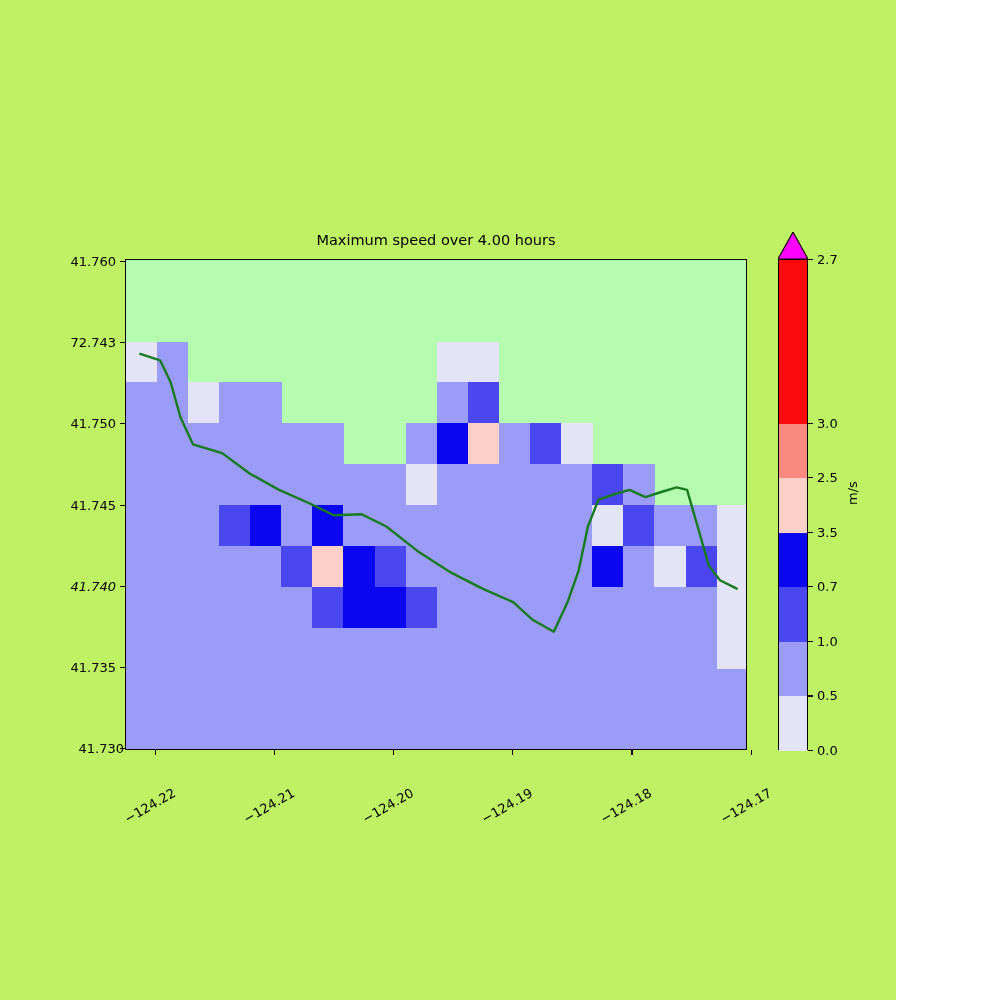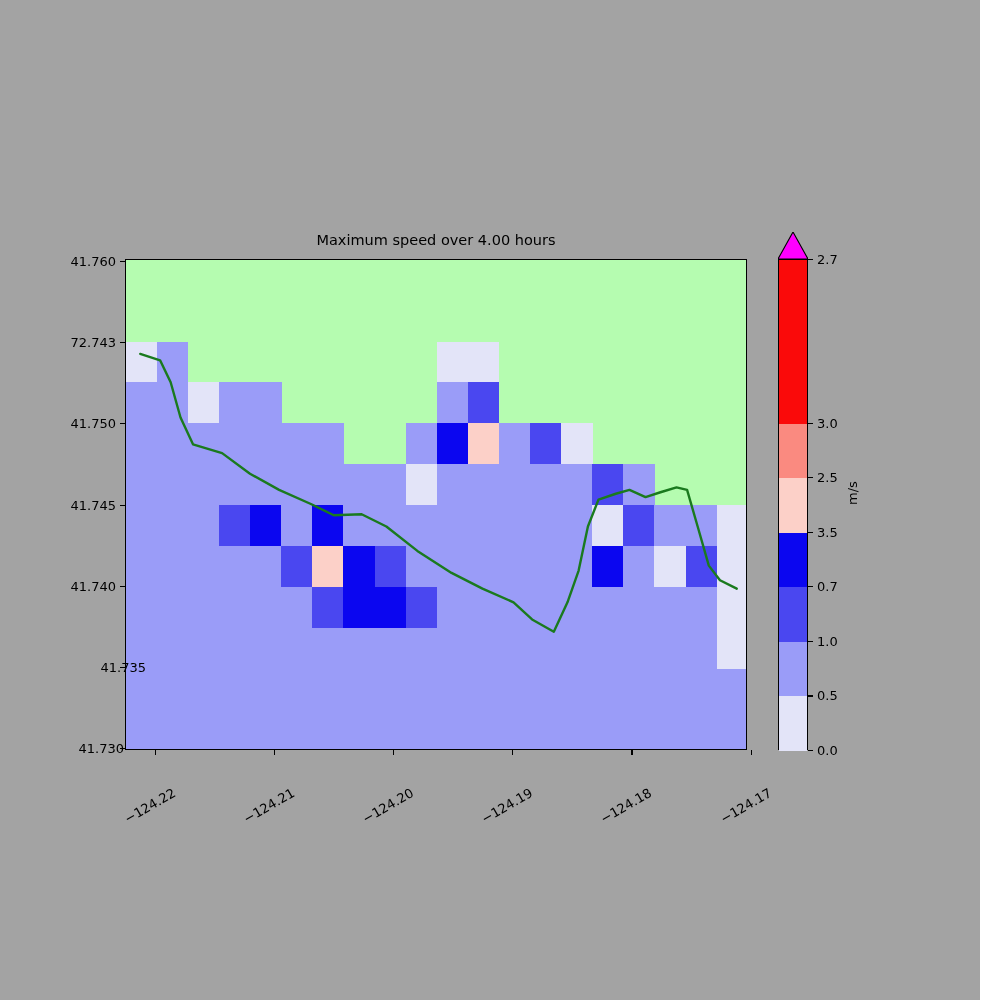--- a/index.html
+++ b/index.html
@@ -4,7 +4,7 @@
 <style>
   html,body{margin:0;padding:0;background:#ffffff;}
   body{width:1000px;height:1000px;font-family:"DejaVu Sans",sans-serif;overflow:hidden;}
-  #stage{position:relative;width:980px;height:1000px;background:#a3a3a3;}
+  #stage{position:relative;width:896px;height:1000px;background:#bef264;}
 
   
   #plot-title{

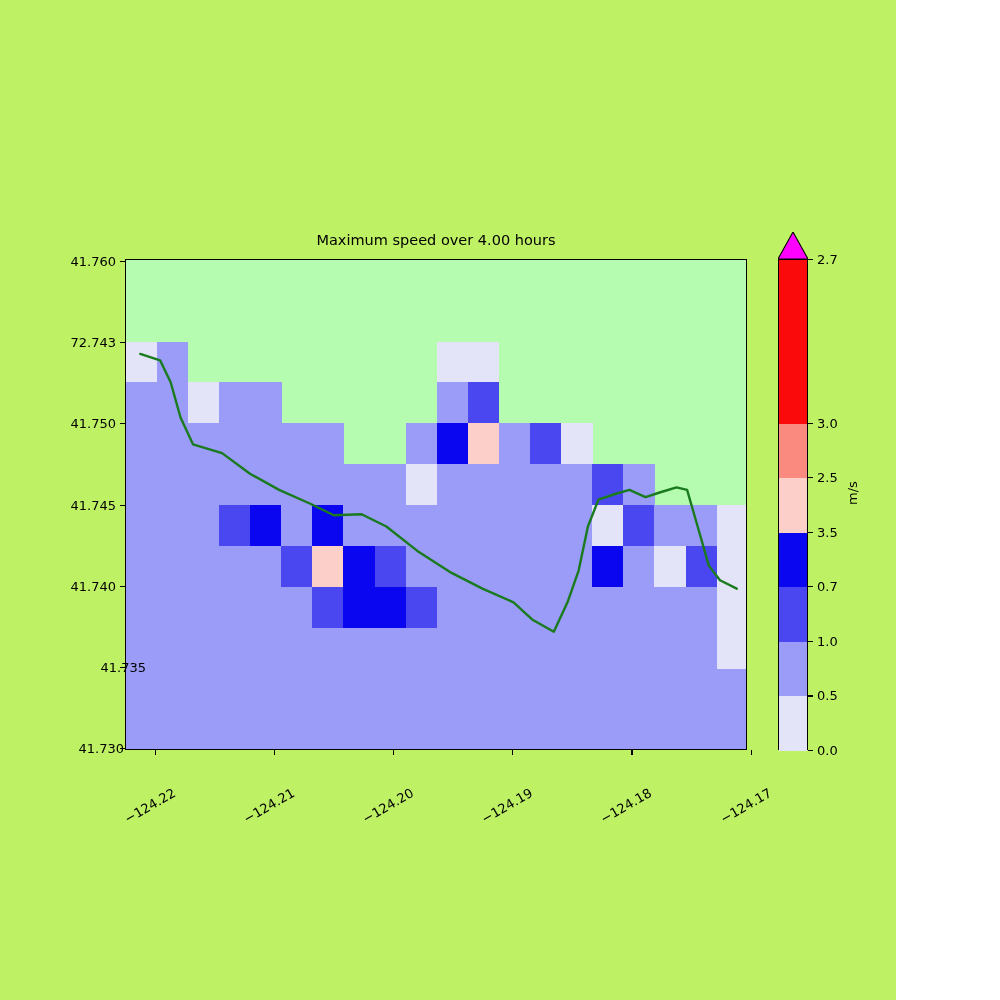--- a/index.html
+++ b/index.html
@@ -233,7 +233,7 @@
       <div class="ytick-mark" style="top: 667.083px;"></div>
       <div class="ytick-label-wrap" style="top: 667.083px; padding-right: 9px; padding-left: 30px;">41.735</div>
       <div class="ytick-mark" style="top: 585.791px;"></div>
-      <div class="ytick-label-wrap" style="top: 585.791px; padding-right: 9px;">41.740</div>
+      <div class="ytick-label-wrap" style="top: 585.791px; padding-right: 9px; font-style: italic;">41.740</div>
       <div class="ytick-mark" style="top: 504.5px;"></div>
       <div class="ytick-label-wrap" style="top: 504.5px; padding-right: 9px;">41.745</div>
       <div class="ytick-mark" style="top: 423.209px;"></div>

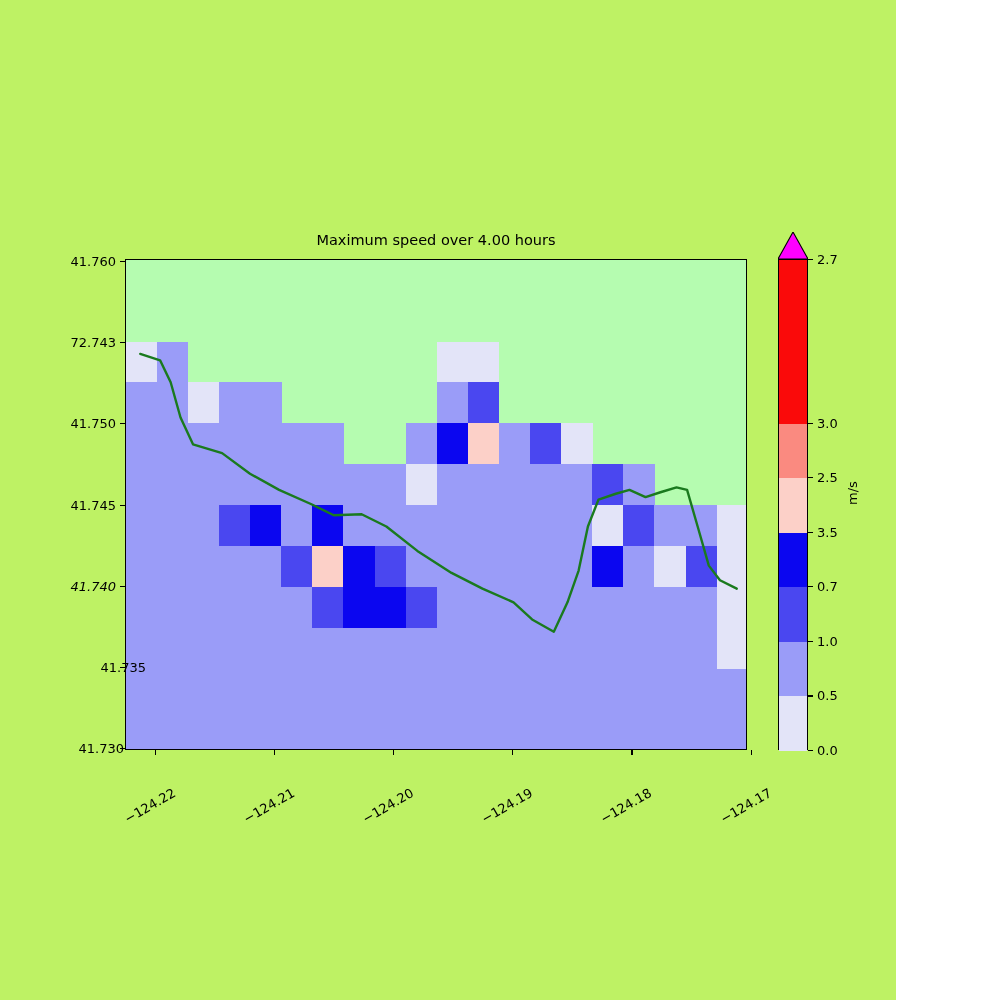--- a/index.html
+++ b/index.html
@@ -231,7 +231,7 @@
       <div class="ytick-mark" style="top: 748.374px;"></div>
       <div class="ytick-label-wrap" style="top: 748.374px; padding-right: 9px; padding-left: 8px;">41.730</div>
       <div class="ytick-mark" style="top: 667.083px;"></div>
-      <div class="ytick-label-wrap" style="top: 667.083px; padding-right: 9px; padding-left: 30px;">41.735</div>
+      <div class="ytick-label-wrap" style="top: 667.083px; padding-right: 9px;">41.735</div>
       <div class="ytick-mark" style="top: 585.791px;"></div>
       <div class="ytick-label-wrap" style="top: 585.791px; padding-right: 9px; font-style: italic;">41.740</div>
       <div class="ytick-mark" style="top: 504.5px;"></div>

